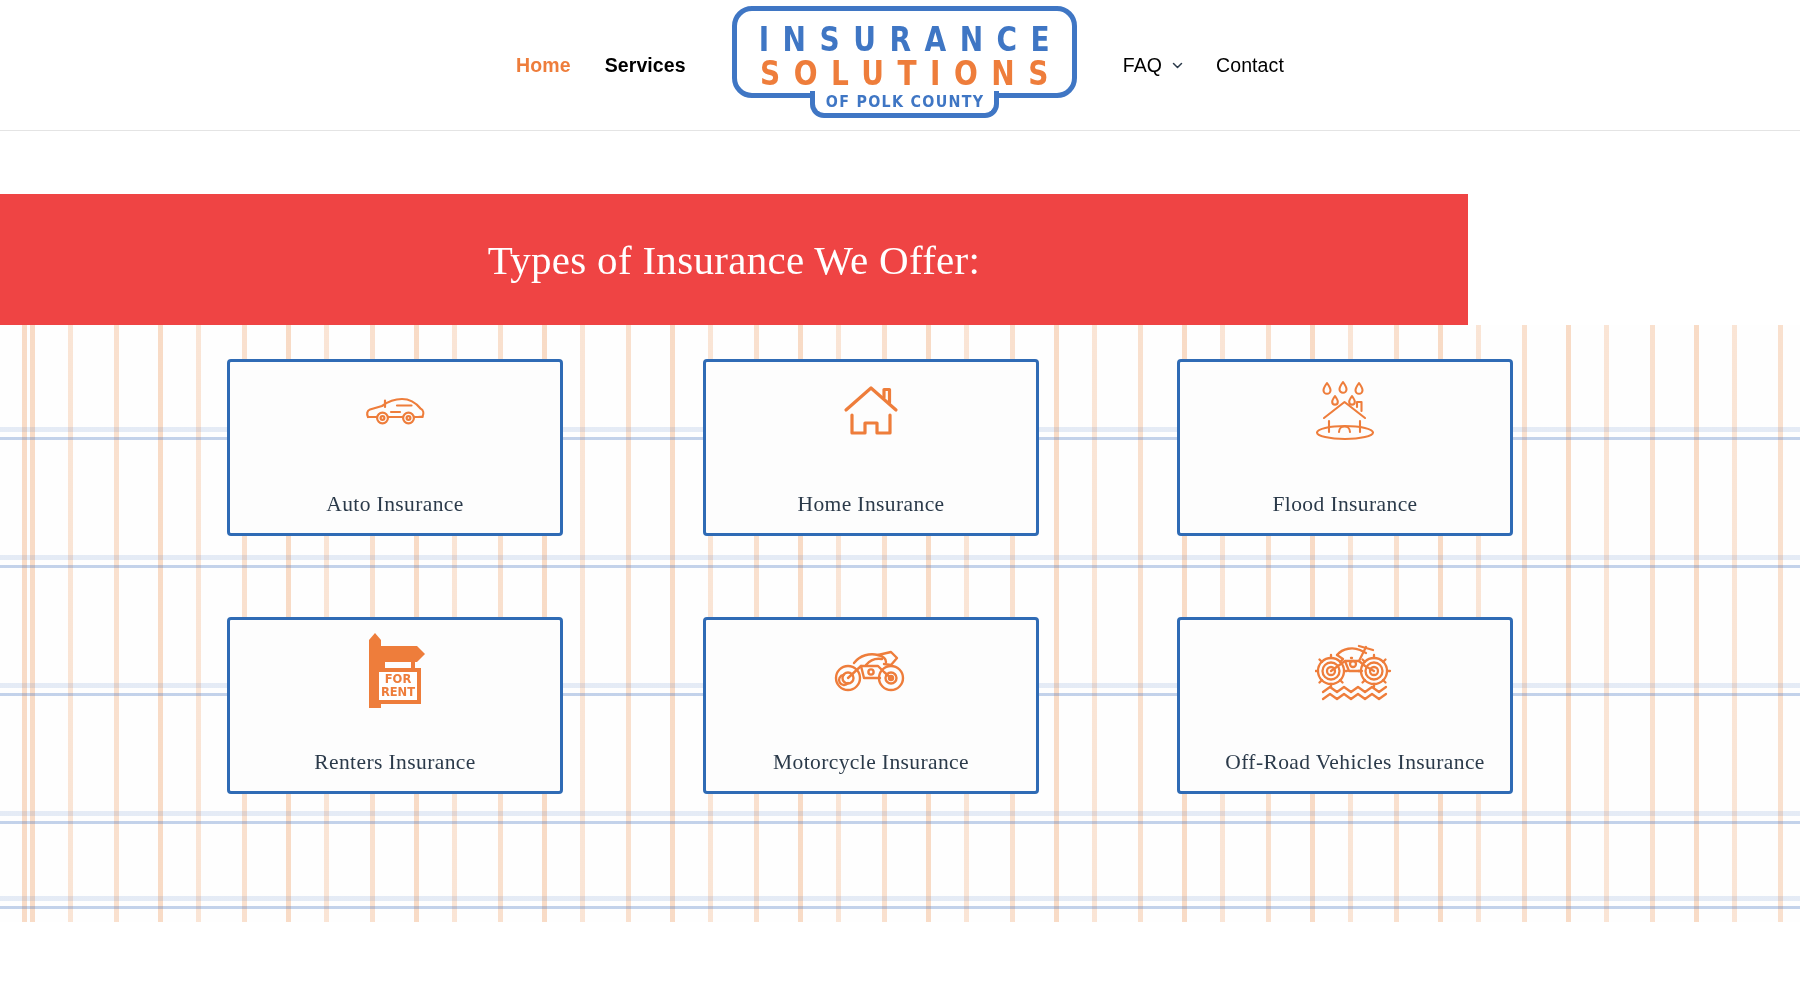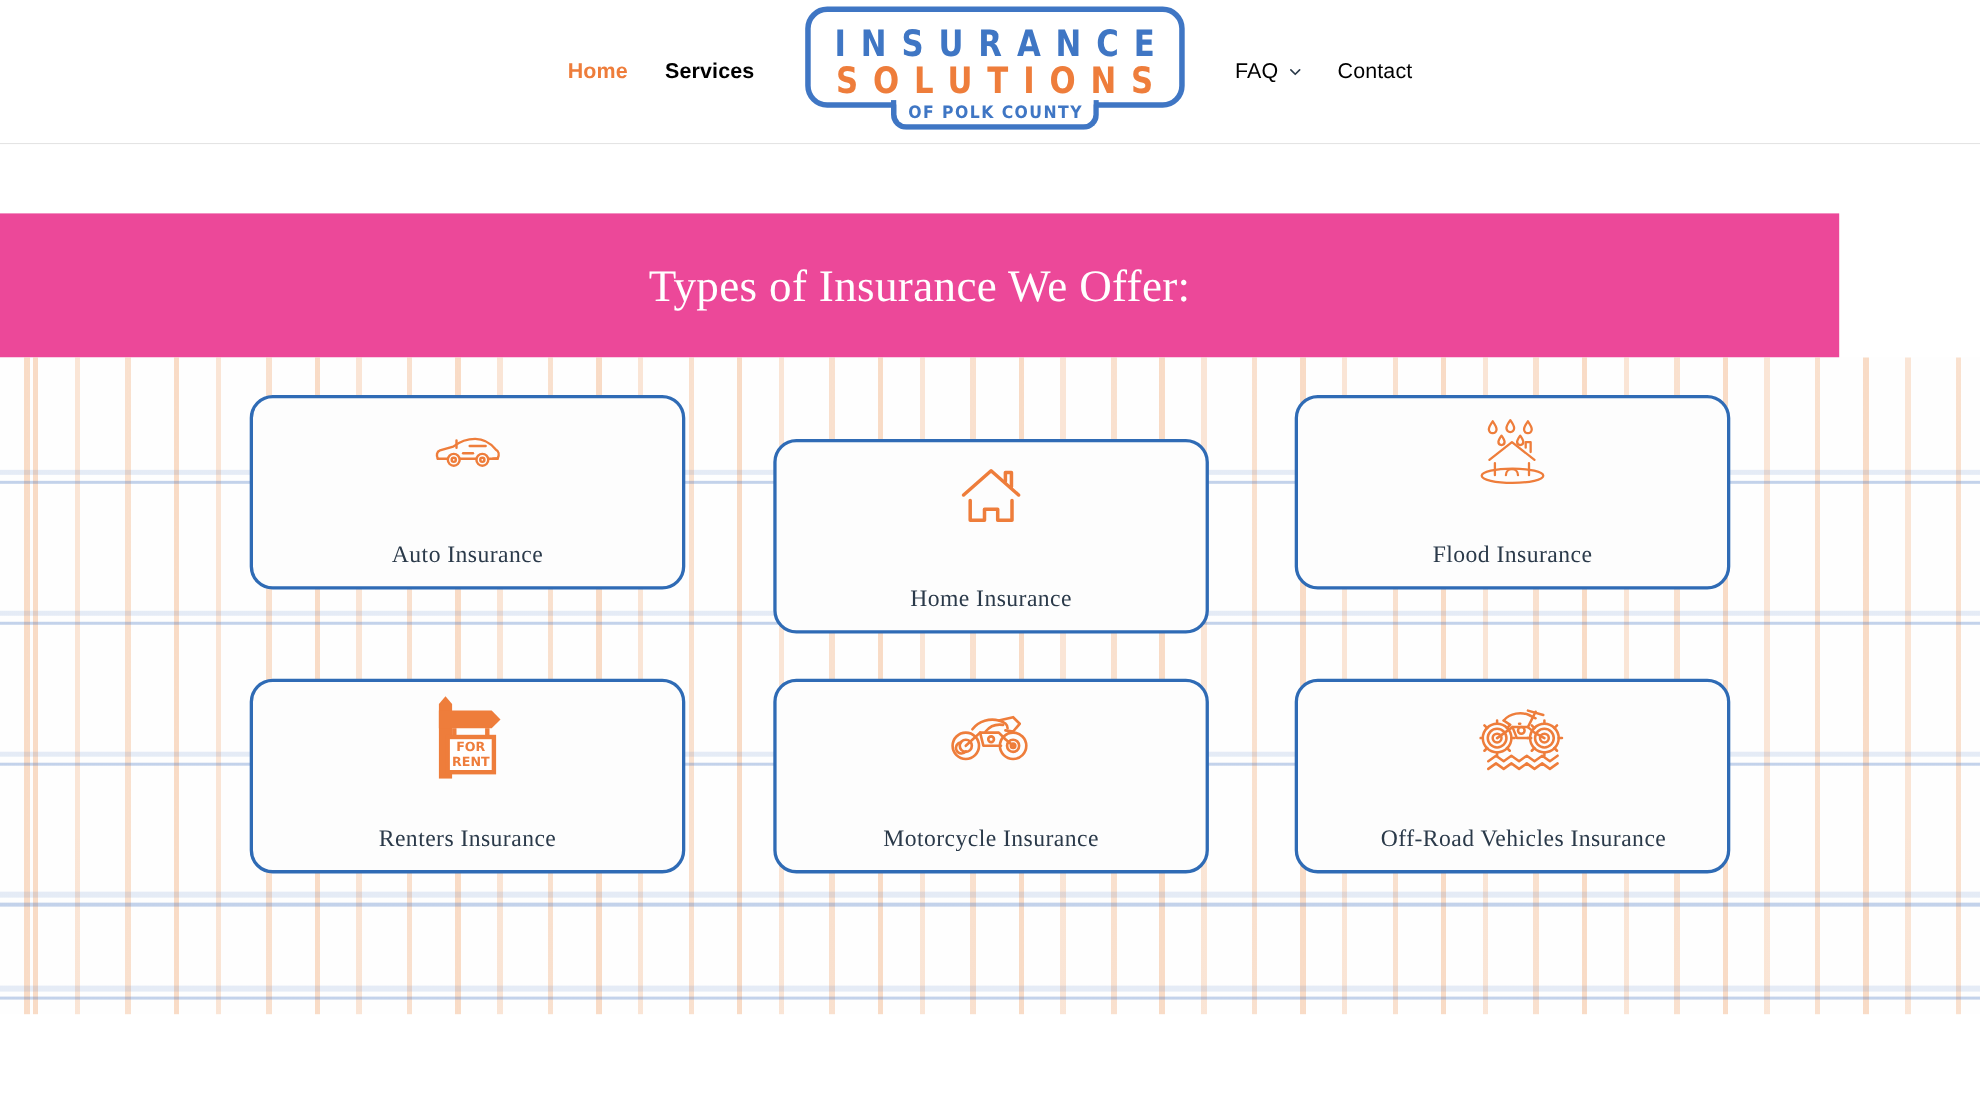--- a/index.html
+++ b/index.html
@@ -112,8 +112,8 @@
   
   .banner{
     position:absolute; left:0; top:194px;
-    width:1672px; height:131px;
-    background:#ec4899;
+    width:1468px; height:131px;
+    background:#ef4444;
     display:flex; align-items:center; justify-content:center;
   }
   .banner h1{

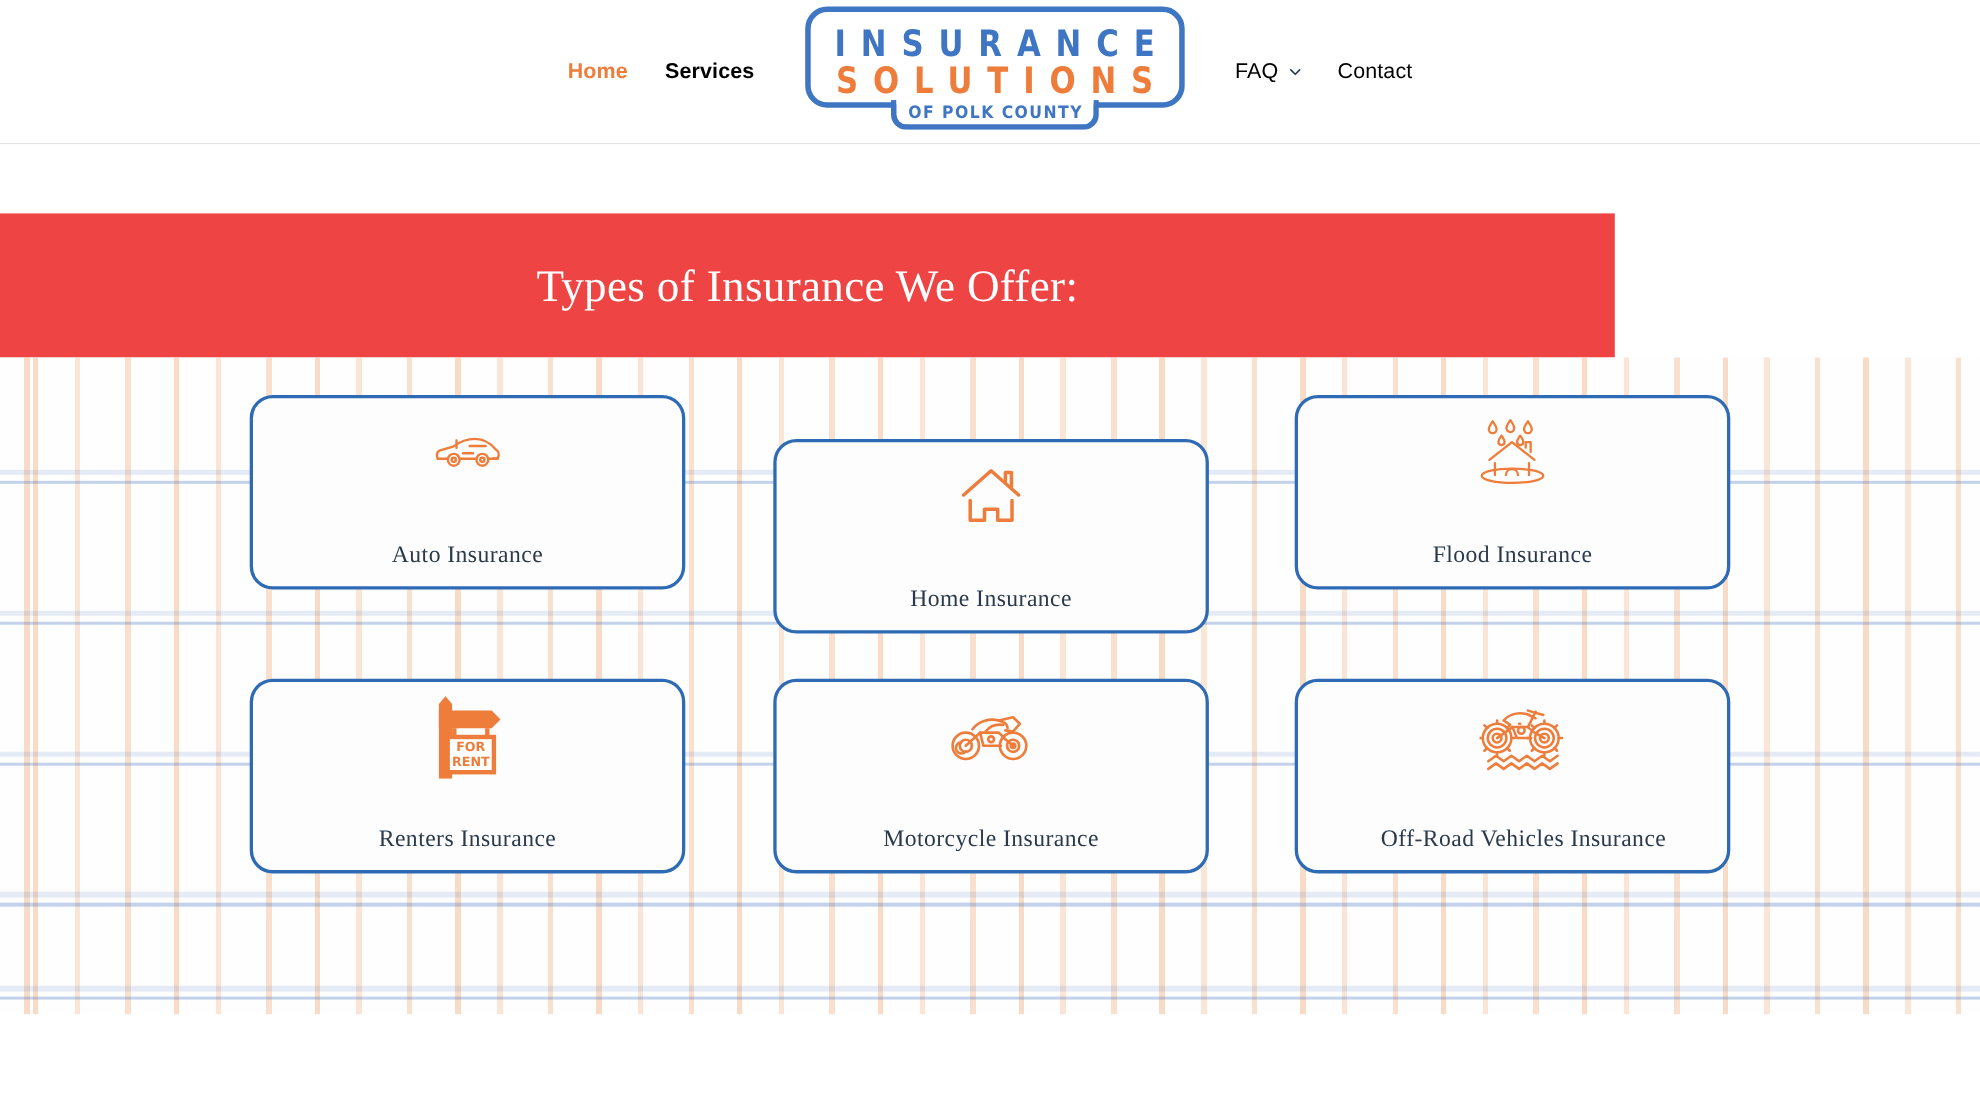--- a/index.html
+++ b/index.html
@@ -157,10 +157,10 @@
   }
   .card{
     position:absolute;
-    width:396px; height:177px;
+    width:336px; height:177px;
     background:#fdfdfd;
     border:3px solid #2f6bb5;
-    border-radius:21px;
+    border-radius:4px;
     display:flex; flex-direction:column;
     align-items:center; justify-content:center;
     cursor:pointer;

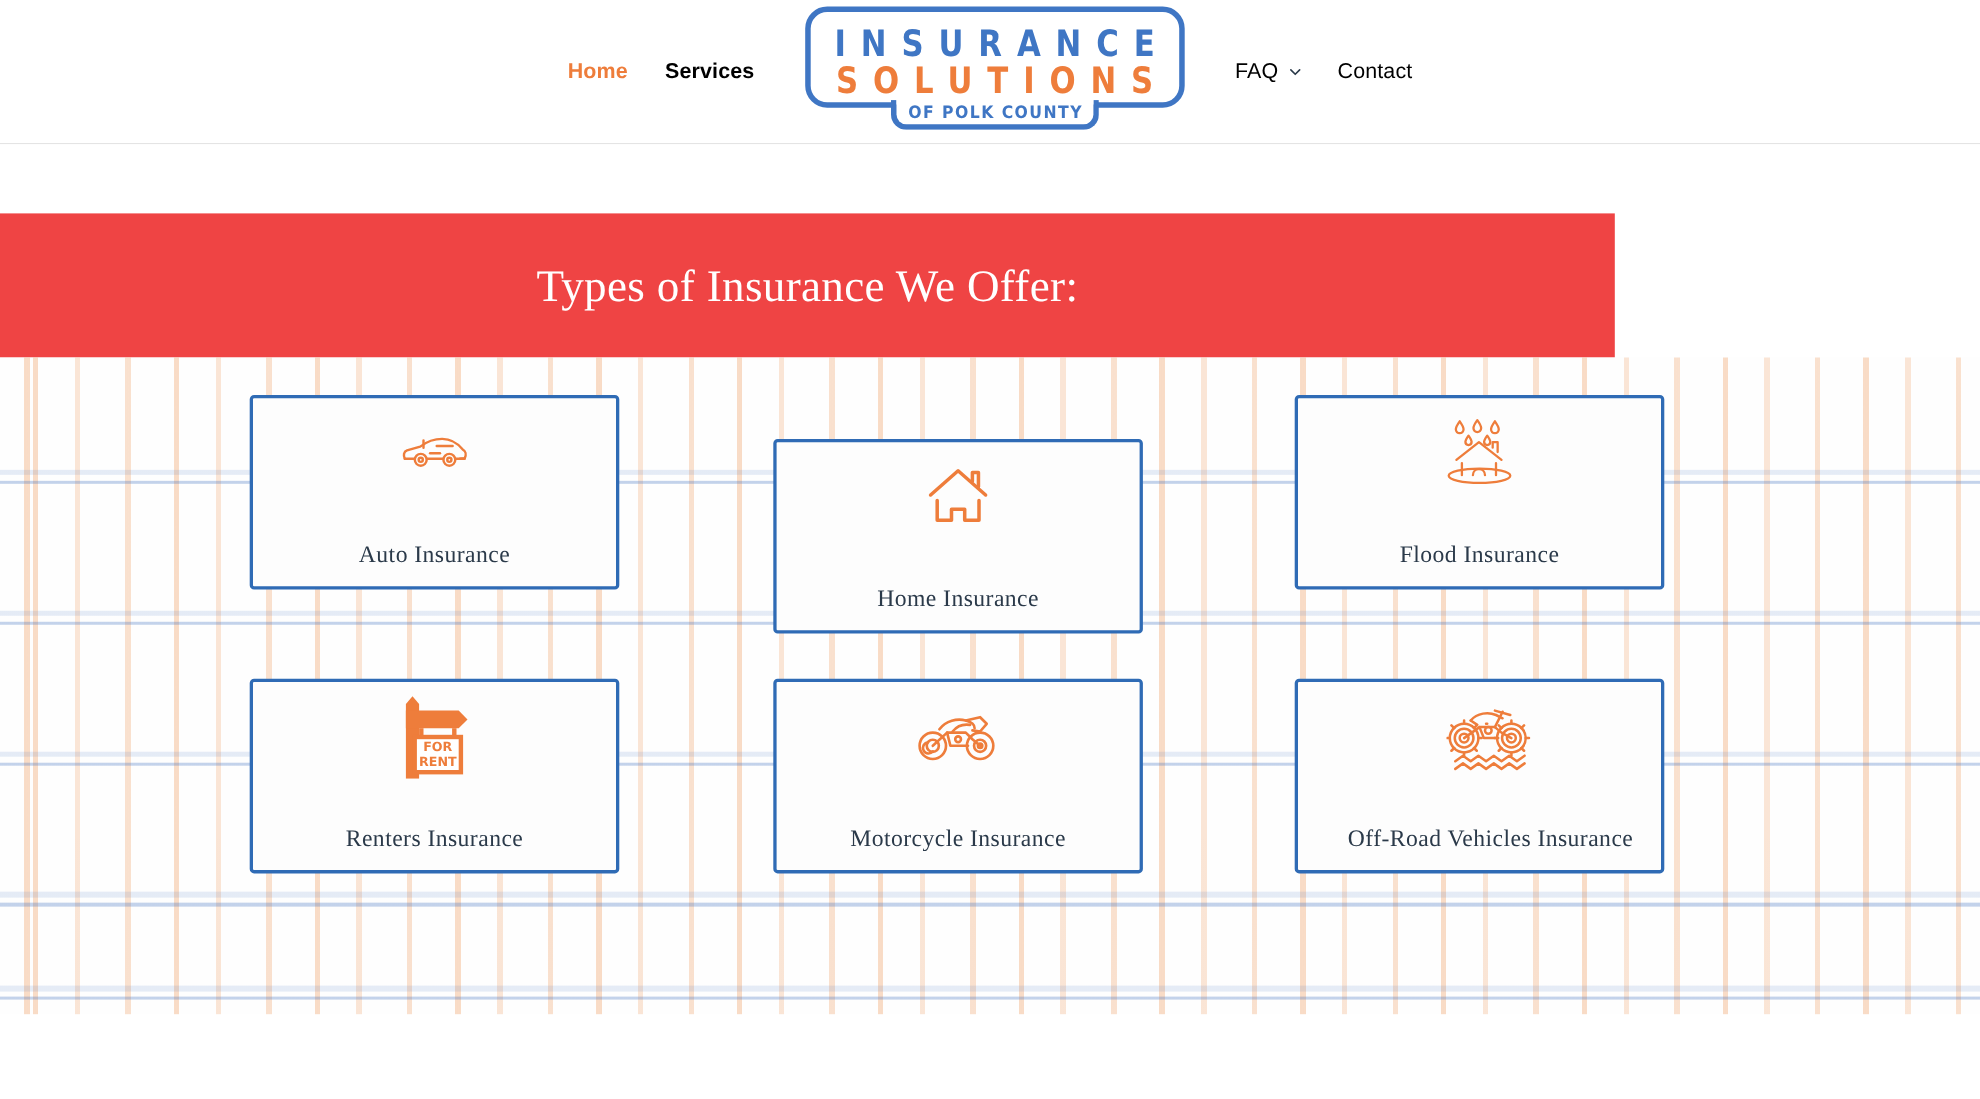--- a/index.html
+++ b/index.html
@@ -167,7 +167,7 @@
     gap:36px;
   }
   .card.c1{ left:227px; top:34px; }
-  .card.c2{ left:703px; top:34px;margin-top:40px; }
+  .card.c2{ left:703px; top:34px; }
   .card.c3{ left:1177px; top:34px; }
   .card.c4{ left:227px; top:292px; }
   .card.c5{ left:703px; top:292px; }

